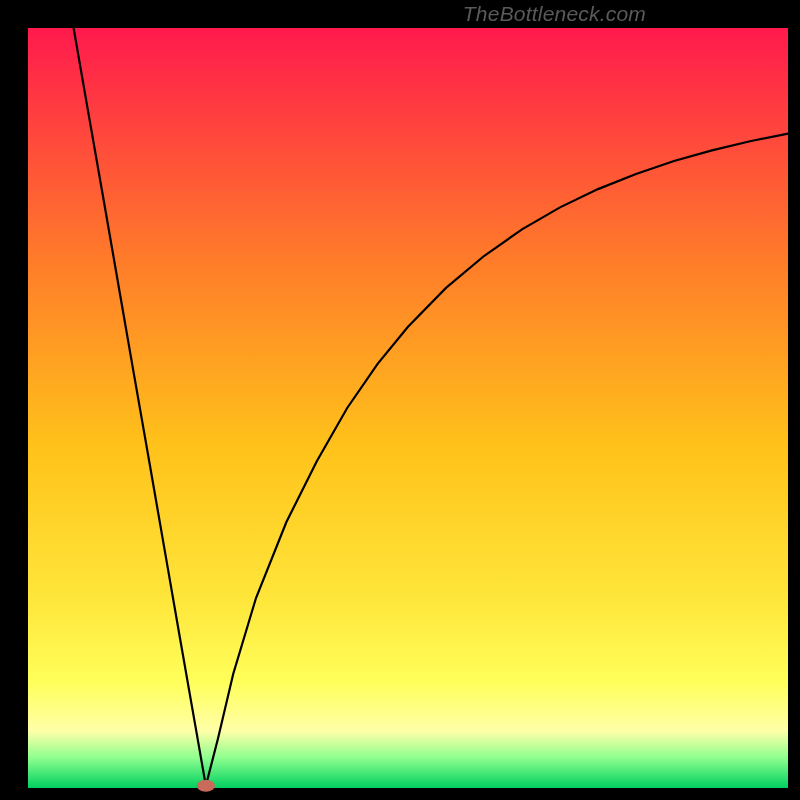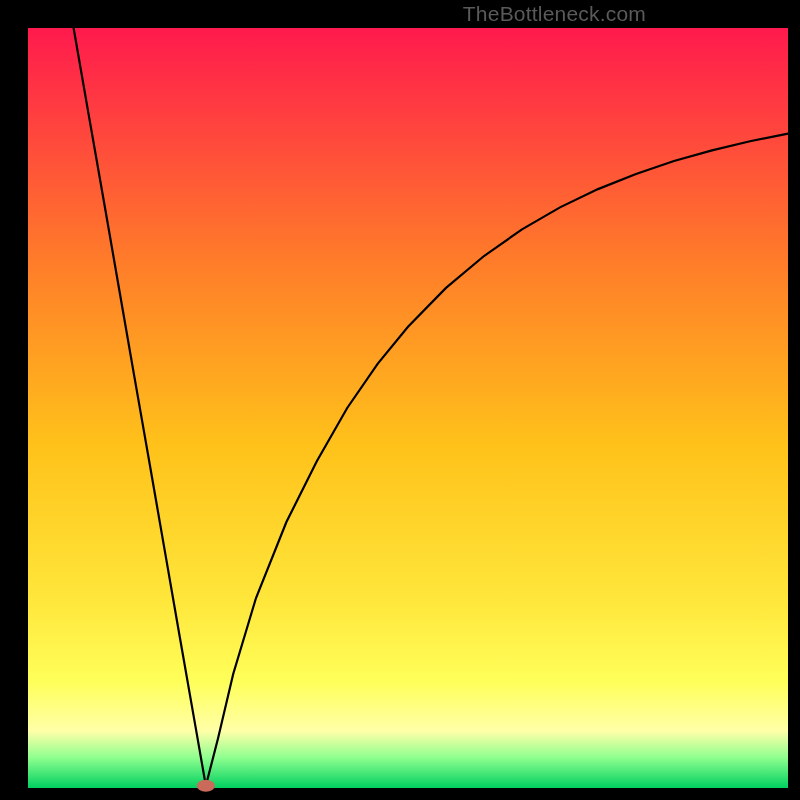--- a/index.html
+++ b/index.html
@@ -15,6 +15,7 @@
     position: relative;
     width: 664px;
     height: 800px;
+    font-style: italic;
   }
   .watermark {
     position: absolute;

